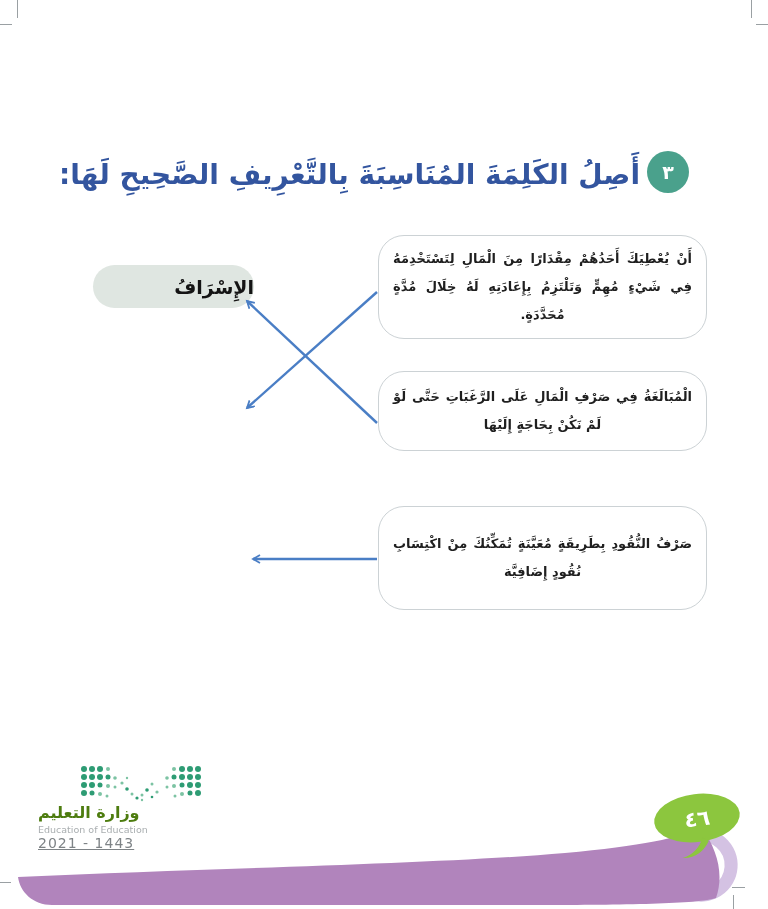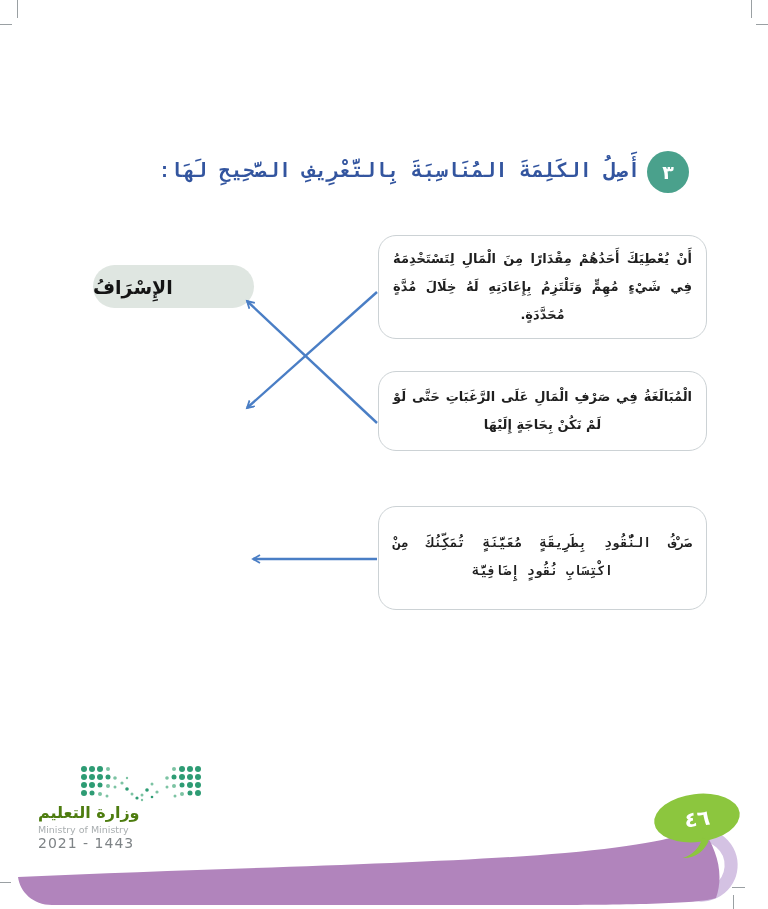--- a/index.html
+++ b/index.html
@@ -20,7 +20,7 @@
   .title {
     position: absolute; top: 158px; right: 128px;
     direction: rtl; white-space: nowrap;
-    color: #33559f; font-size: 20px; font-weight: bold; font-family: Liberation Mono, monospace;
+    color: #33559f; font-size: 28px; font-weight: bold;
   }
   
   .pill {

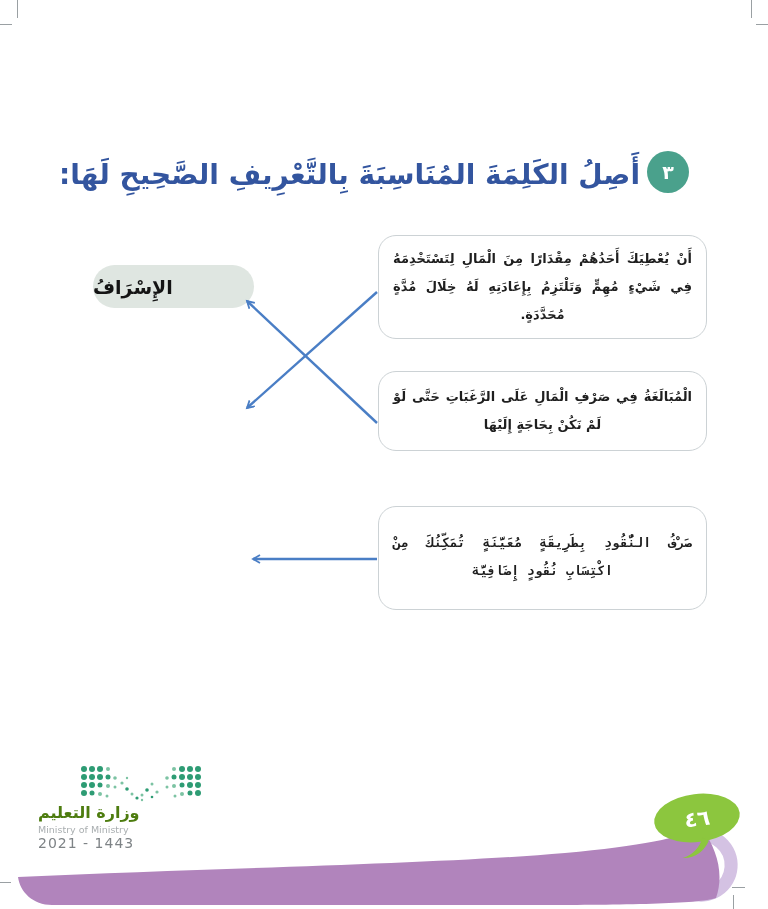--- a/index.html
+++ b/index.html
@@ -35,7 +35,7 @@
   
   .card {
     position: absolute; left: 378px; width: 329px;
-    background: #ffffff; border: 1.5px solid #ccd2d5; border-radius: 18px;
+    background: #ffffff; border: 1.5px solid #ccd2d5; border-radius: 26px;
     display: flex; align-items: center; padding: 8px 14px;
   }
   .card-1 { top: 235px; height: 104px; }

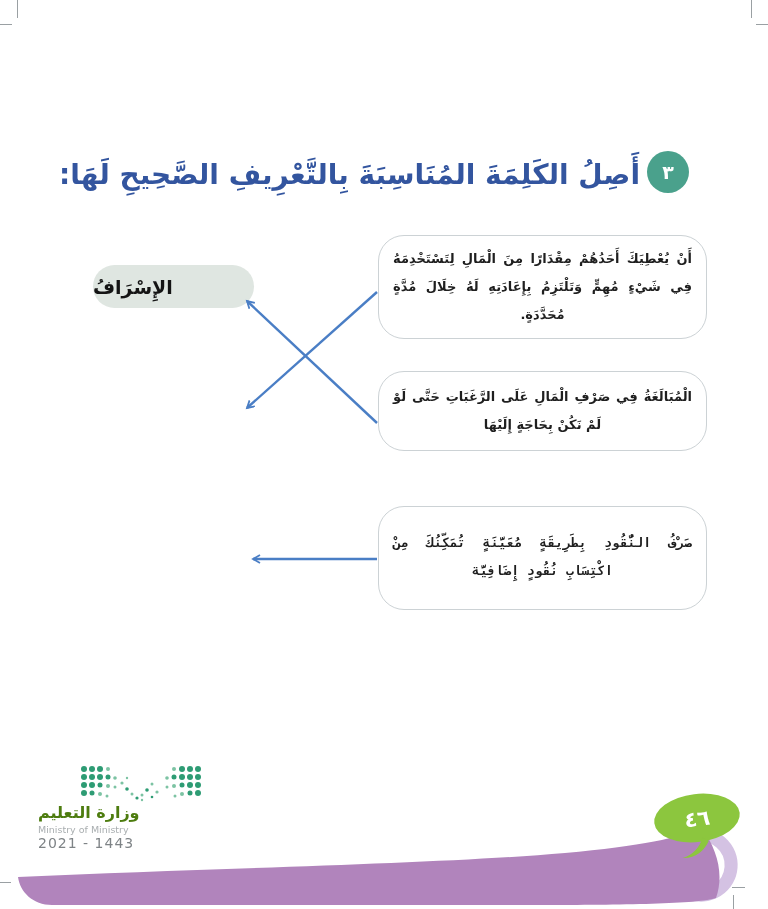--- a/index.html
+++ b/index.html
@@ -26,7 +26,7 @@
   .pill {
     position: absolute; width: 161px; height: 43px;
     background: #dfe6e1; border-radius: 22px;
-    display: flex; align-items: center; justify-content: flex-end;
+    display: flex; align-items: center; justify-content: flex-start;
     direction: rtl; color: #141414; font-size: 19px; font-weight: bold;
   }
   .pill-1 { left: 93px;  top: 265px; }

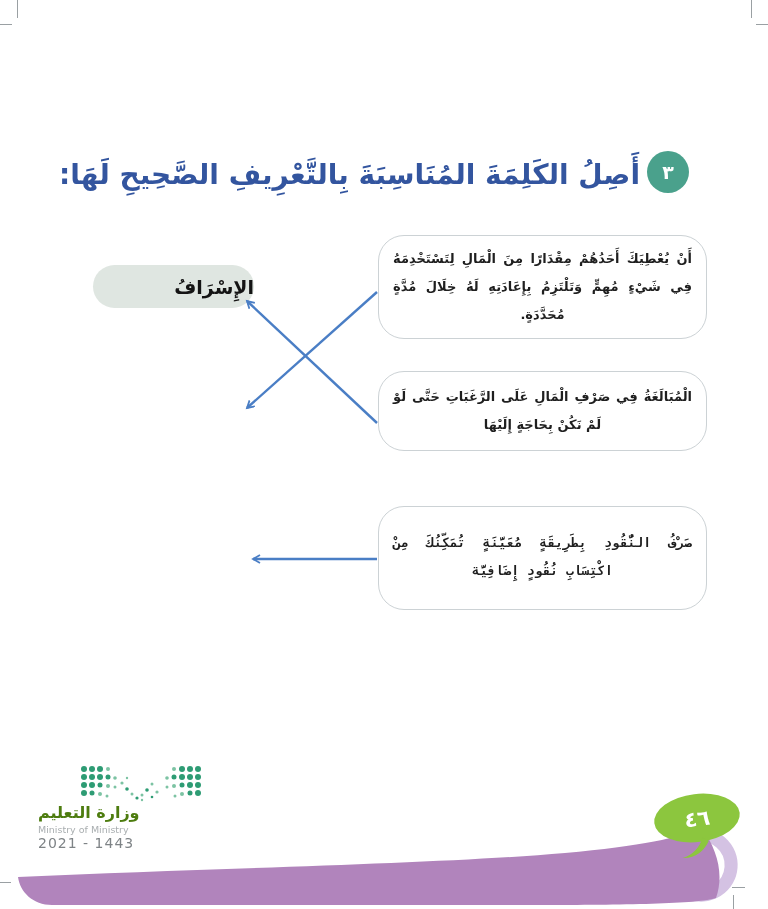--- a/index.html
+++ b/index.html
@@ -40,7 +40,7 @@
   }
   .card-1 { top: 235px; height: 104px; }
   .card-2 { top: 371px; height: 80px; }
-  .card-3 { top: 506px; height: 104px; font-family: Liberation Mono, monospace; }
+  .card-3 { top: 506px; height: 104px; }
   .card-text {
     width: 100%; direction: rtl; text-align: justify; text-align-last: center;
     color: #1f1f1f; font-size: 13px; font-weight: bold; line-height: 2.15;

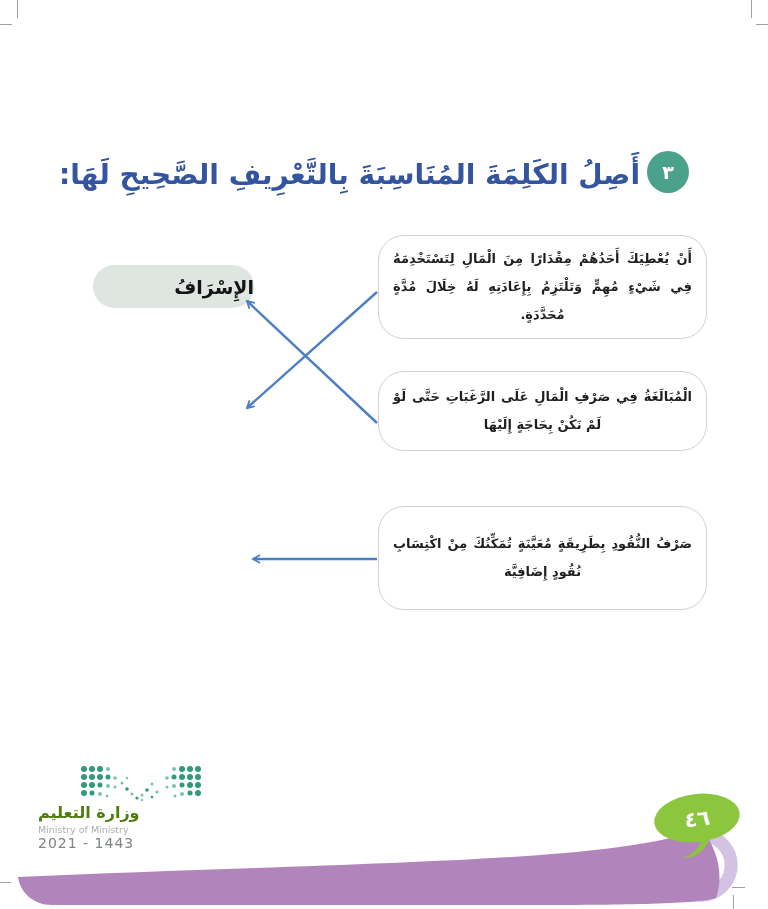--- a/index.html
+++ b/index.html
@@ -162,7 +162,7 @@
     </g>
   </svg>
   <div class="logo-wordmark">وزارة التعليم</div>
-  <div class="logo-sub">Ministry of Ministry</div>
+  <div class="logo-sub">Education of Education</div>
   <div class="logo-years">2021 - 1443</div>
 
   <svg class="bottom-art" width="768" height="129" viewBox="0 0 768 129">

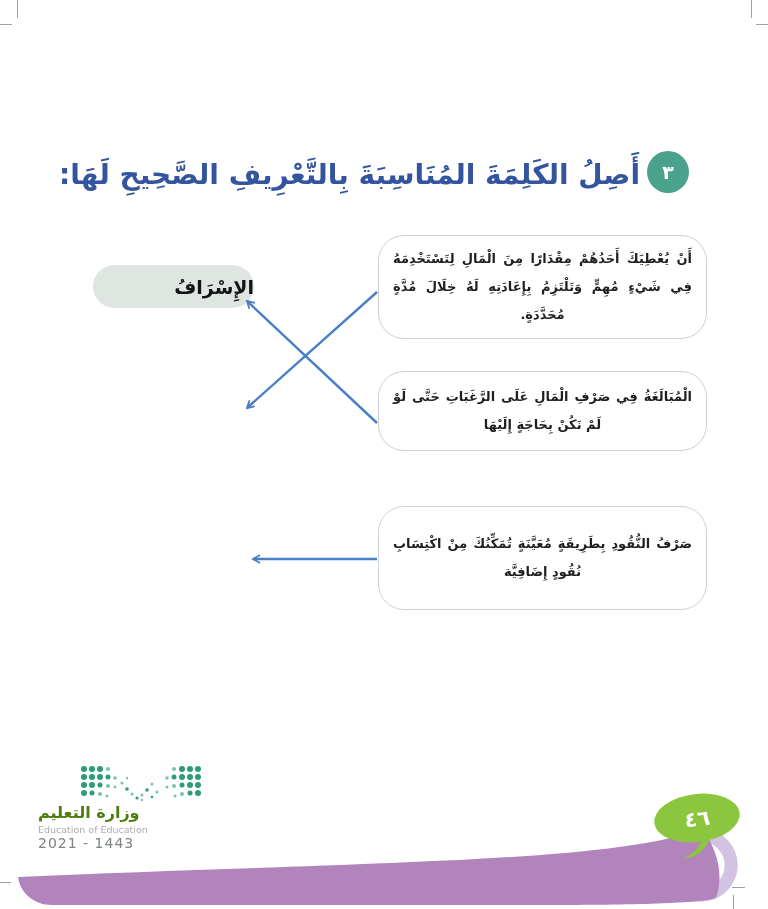--- a/index.html
+++ b/index.html
@@ -58,7 +58,7 @@
   }
   .logo-years {
     position: absolute; left: 38px; top: 835px;
-    color: #7e8386; font-size: 14px; letter-spacing: 1px;
+    color: #7e8386; font-size: 14px; letter-spacing: 1px; text-decoration: underline;
   }
   .bottom-art { position: absolute; left: 0; top: 780px; }
   .badge-num {

